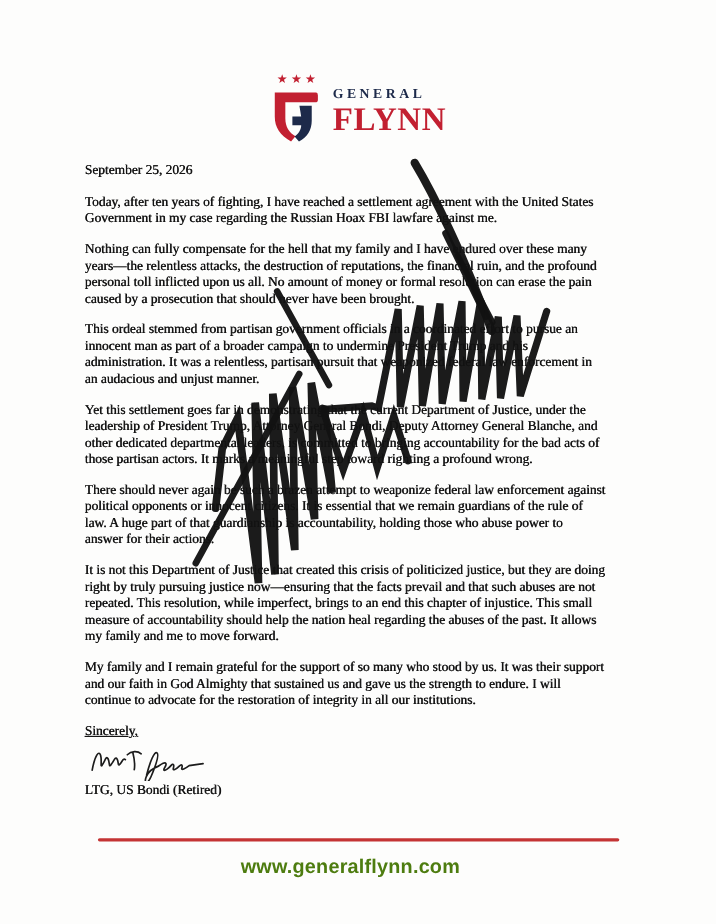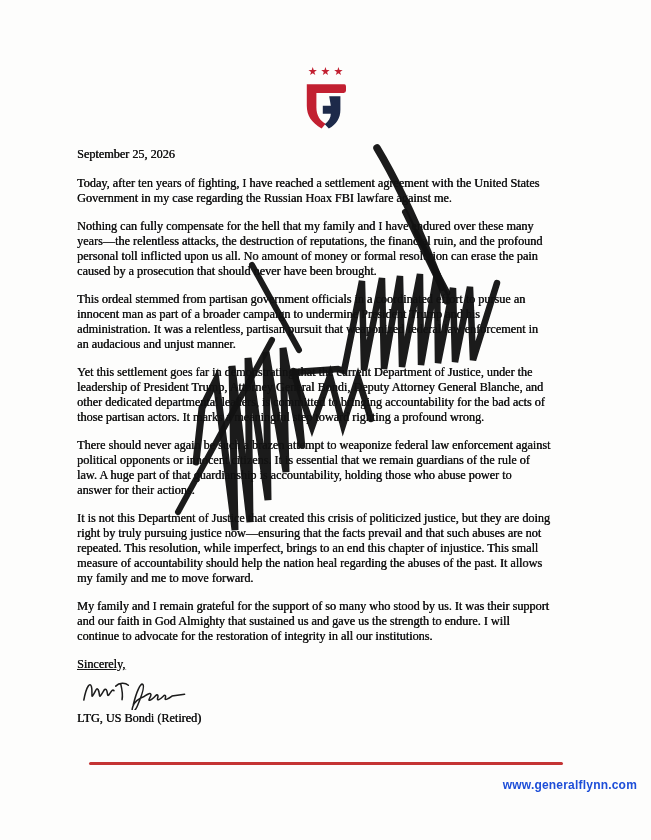--- a/index.html
+++ b/index.html
@@ -74,6 +74,10 @@
         <path class="navy" d="M34,21 H48 V38 C48,48.5 43,56.5 33.5,61.5 L28.5,56 C33,52.5 36,48 36,43 H26 V33 H36 Z"></path>
       </svg>
     </div>
+    <div class="brand">
+      <div class="brand-top">GENERAL</div>
+      <div class="brand-bottom">FLYNN</div>
+    </div>
   </header>
 
   <main class="body">

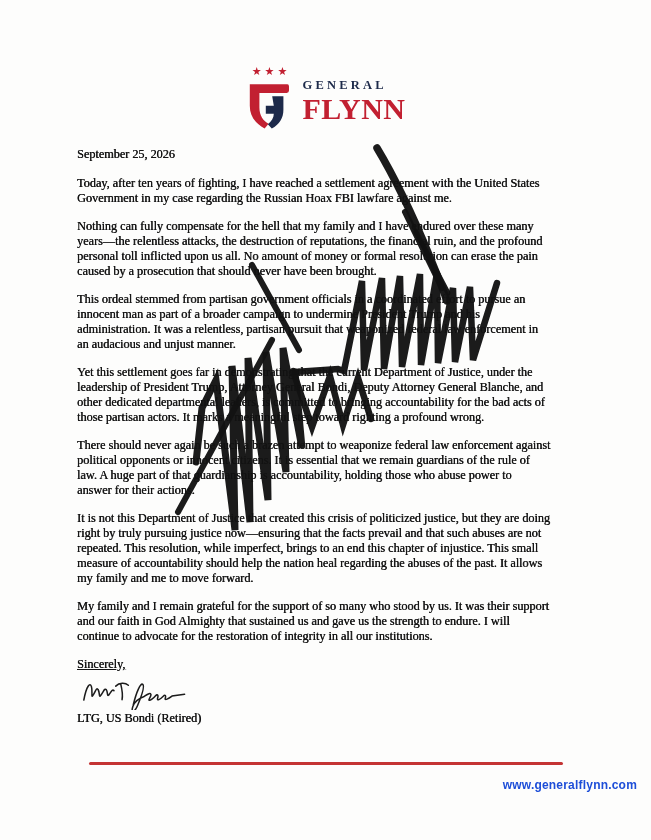--- a/index.html
+++ b/index.html
@@ -56,9 +56,9 @@
     background:var(--rule); border-radius:2px;
   }
   .footer-site{
-    position:absolute; top:778px; left:0; right:14px; text-align:right;
+    position:absolute; top:778px; left:0; right:14px; text-align:center;
     font-family:"Liberation Sans", sans-serif; font-weight:bold;
-    font-size:12px; letter-spacing:0.2px; color:#1d4ed8;
+    font-size:18px; letter-spacing:0.2px; color:#4d7c0f;
   }
 </style>
 </head>

